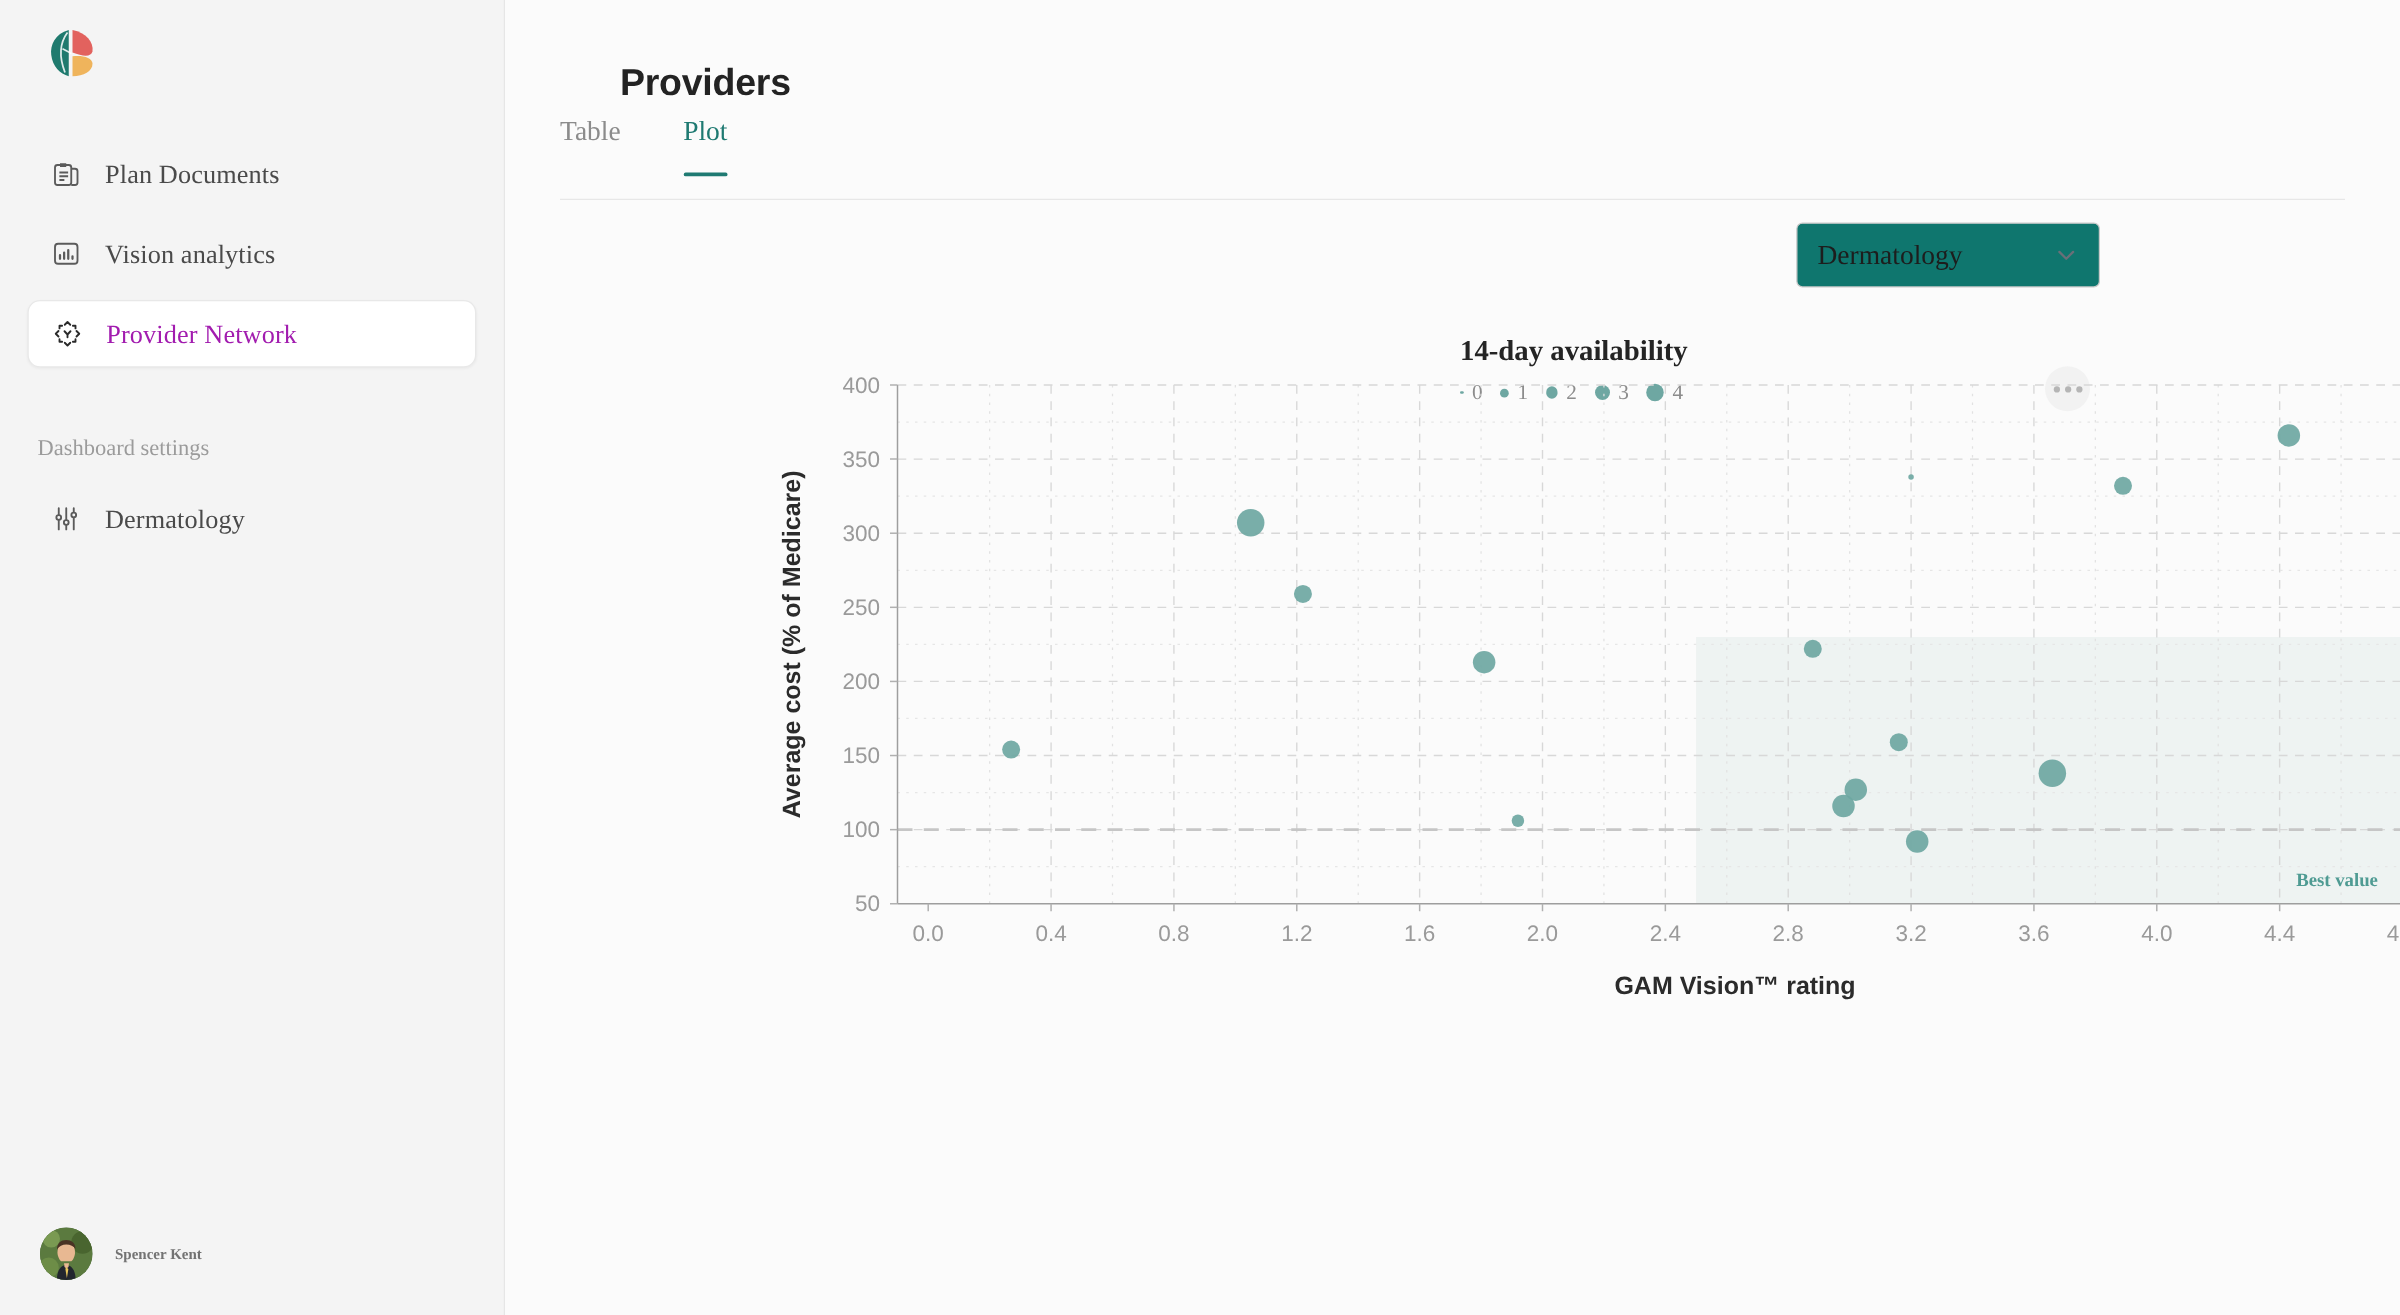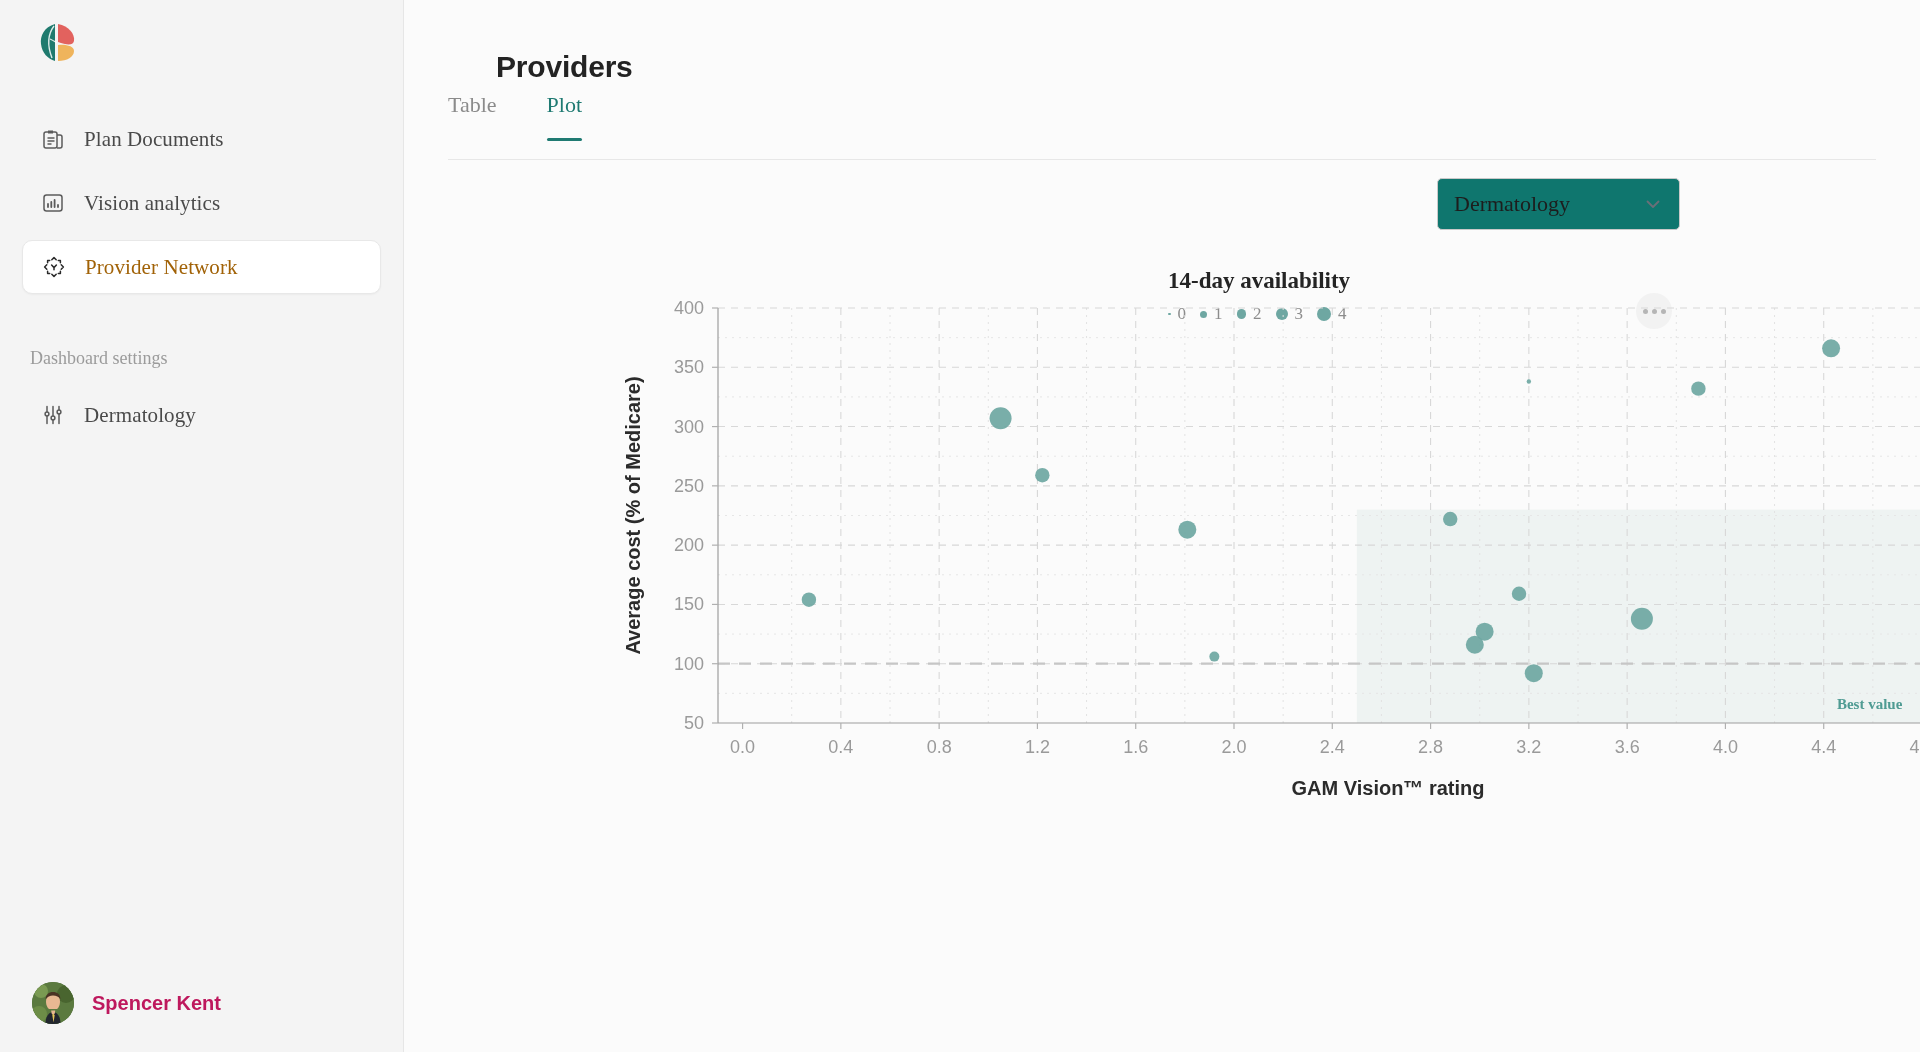--- a/index.html
+++ b/index.html
@@ -40,7 +40,7 @@
     font-family: "Liberation Serif", serif;
     font-size: 21px; color: #4a4a4a; letter-spacing: .1px;
   }
-  .nav-item.active .nav-label { color: #a16207; }
+  .nav-item.active .nav-label { color: #a21caf; }
   .section-title {
     font-family: "Liberation Serif", serif;
     font-size: 18px; color: #9b9b9b;

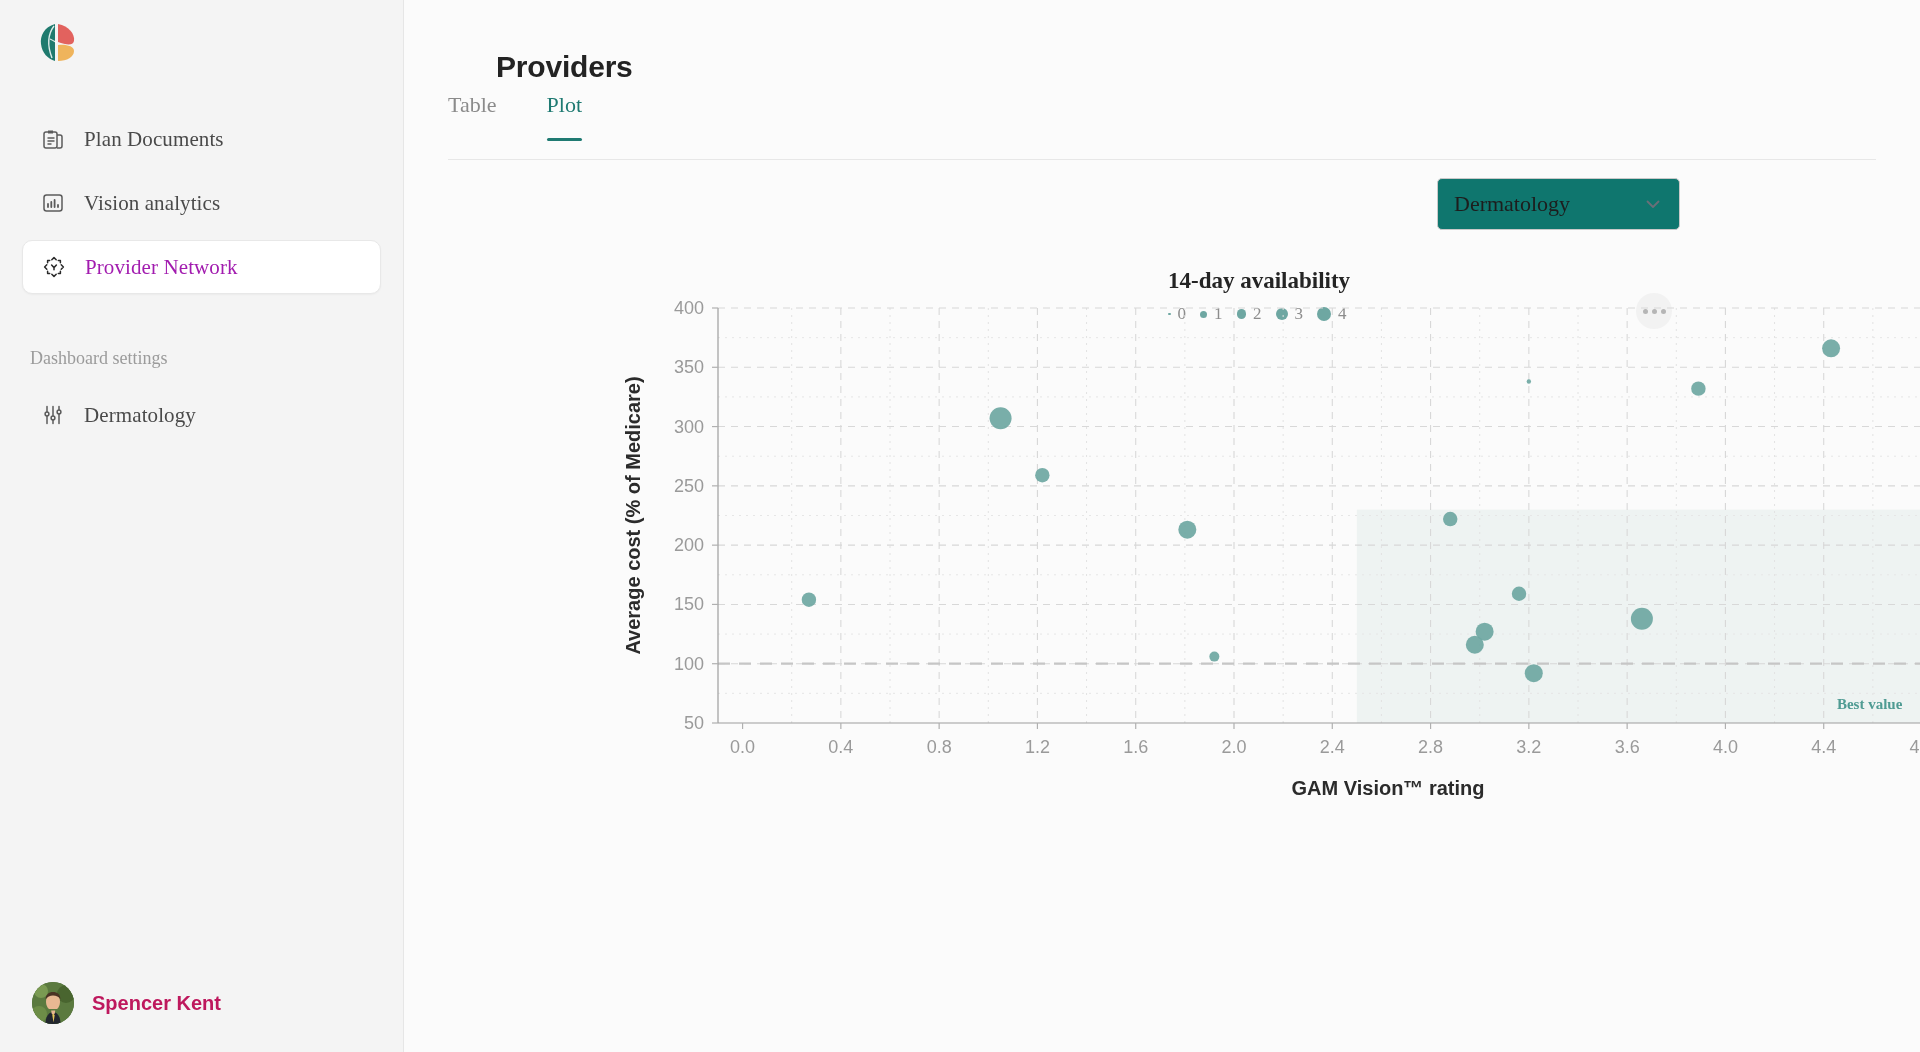--- a/index.html
+++ b/index.html
@@ -57,8 +57,8 @@
     background: #4d6b3c;
   }
   .user-name {
-    font-family: Liberation Sans, sans-serif;
-    font-size: 20px; color: #be185d; font-weight: 700;
+    font-family: Liberation Serif, serif;
+    font-size: 12px; color: #737373; font-weight: 700;
   }
 
   

